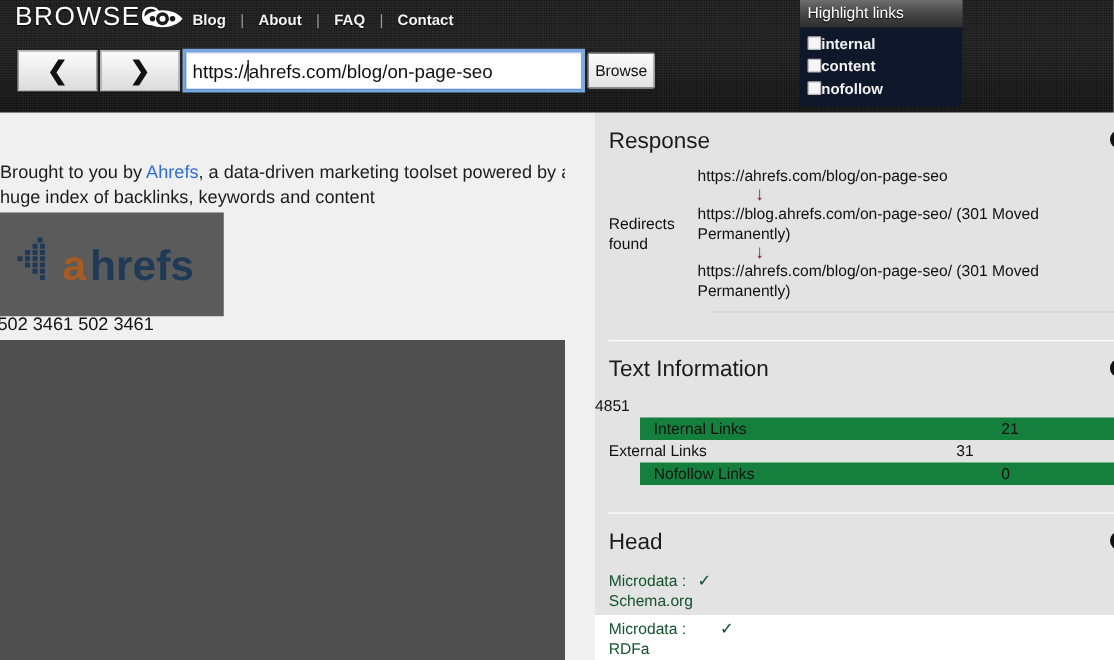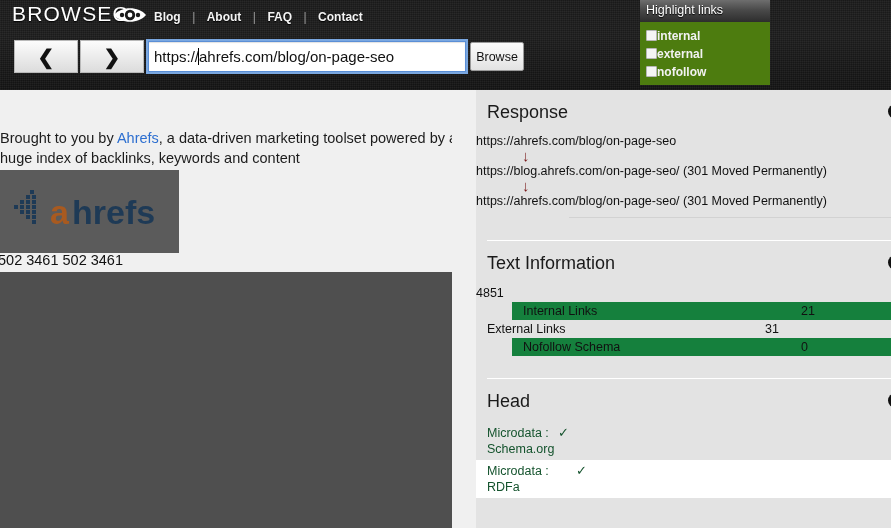--- a/index.html
+++ b/index.html
@@ -48,7 +48,7 @@
     background: linear-gradient(180deg,#6e6e6e 0%,#4a4a4a 45%,#2d2d2d 100%);
     text-shadow: 0 1px 1px #000;
   }
-  #highlight-body { padding: 4px 0 5px 6px; background: #4d7c0f; }
+  #highlight-body { padding: 4px 0 5px 6px; background: #0f172a; }
   .cbrow { height: 18px; line-height: 18px; white-space: nowrap; }
   .cbbox {
     display: inline-block; width: 11px; height: 11px; vertical-align: -1px;

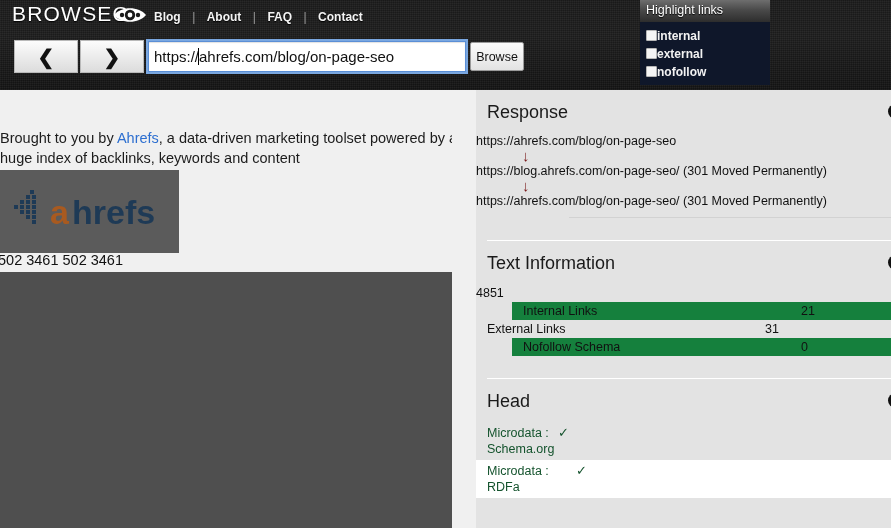--- a/index.html
+++ b/index.html
@@ -206,7 +206,7 @@
       <span class="cbbox"></span><span class="cblabel">internal</span>
     </div>
     <div class="cbrow">
-      <span class="cbbox"></span><span class="cblabel">external</span>
+      <span class="cbbox"></span><span class="cblabel">content</span>
     </div>
     <div class="cbrow">
       <span class="cbbox"></span><span class="cblabel">nofollow</span>

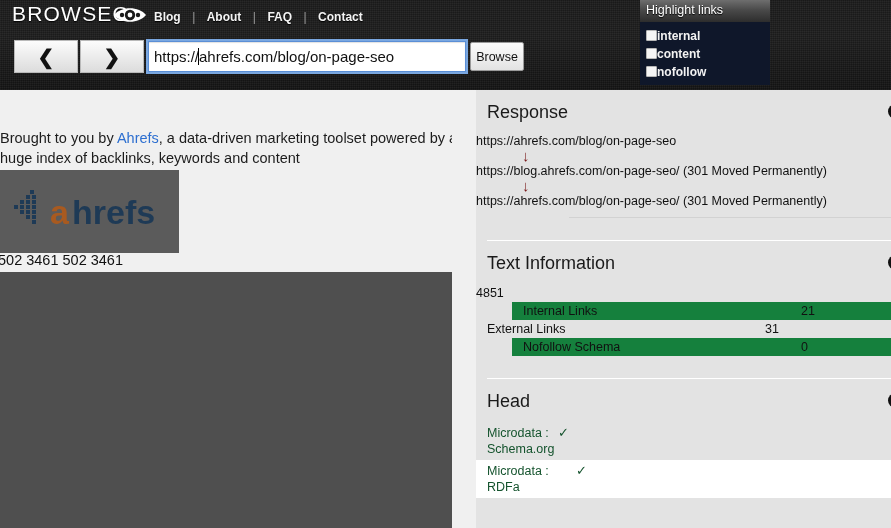--- a/index.html
+++ b/index.html
@@ -257,6 +257,7 @@
     <div class="info-icon">i</div>
 
     <div id="redirects">
+      <div class="k">Redirects found</div>
       <div class="v">
         <div class="redir-line">https://ahrefs.com/blog/on-page-seo</div>
         <div class="redir-arrow">↓</div>

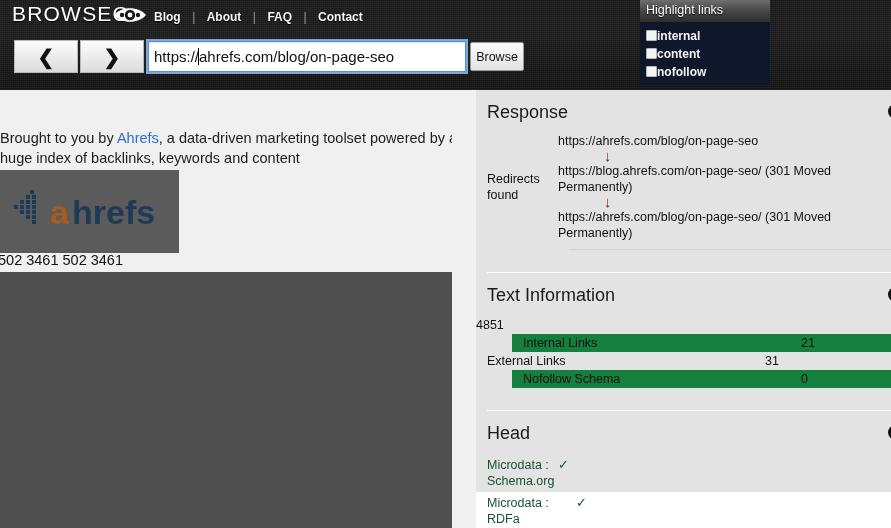--- a/index.html
+++ b/index.html
@@ -287,7 +287,7 @@
       <div class="v">31</div>
     </div>
     <div class="tirow alt">
-      <div class="k">Nofollow Schema</div>
+      <div class="k">Nofollow Links</div>
       <div class="v">0</div>
     </div>
 

